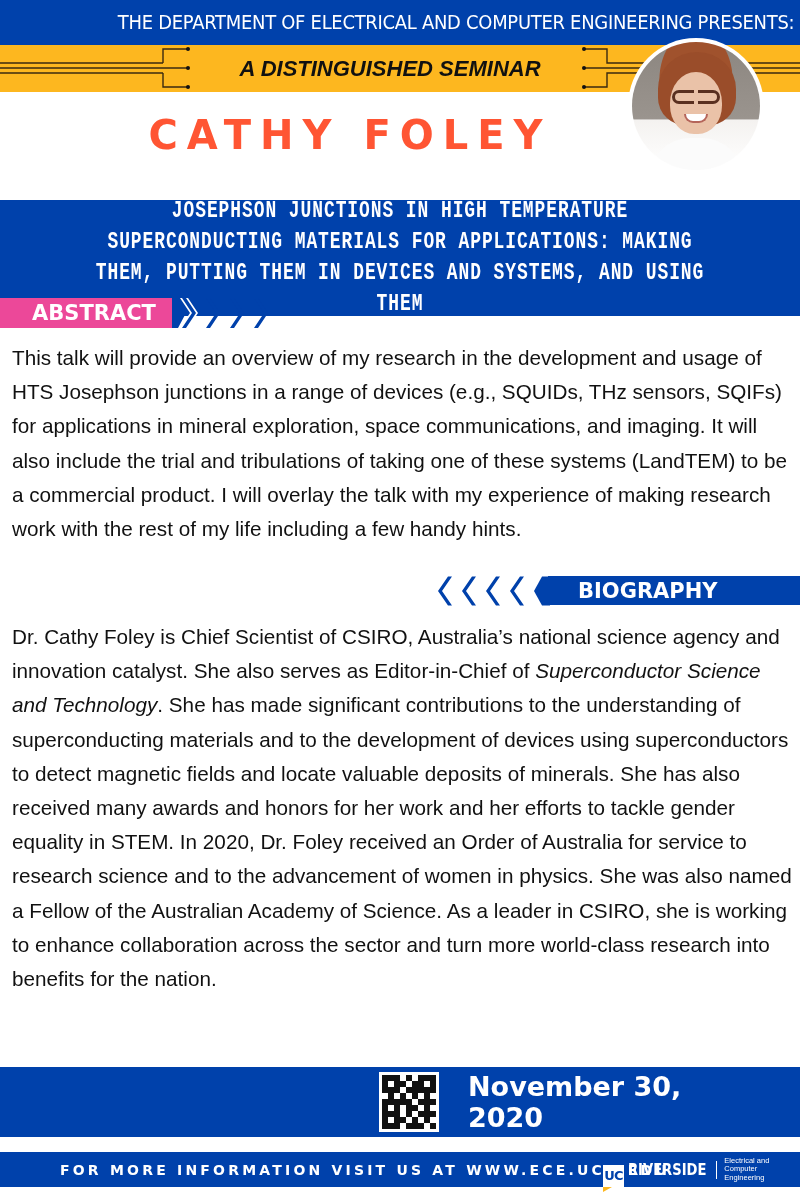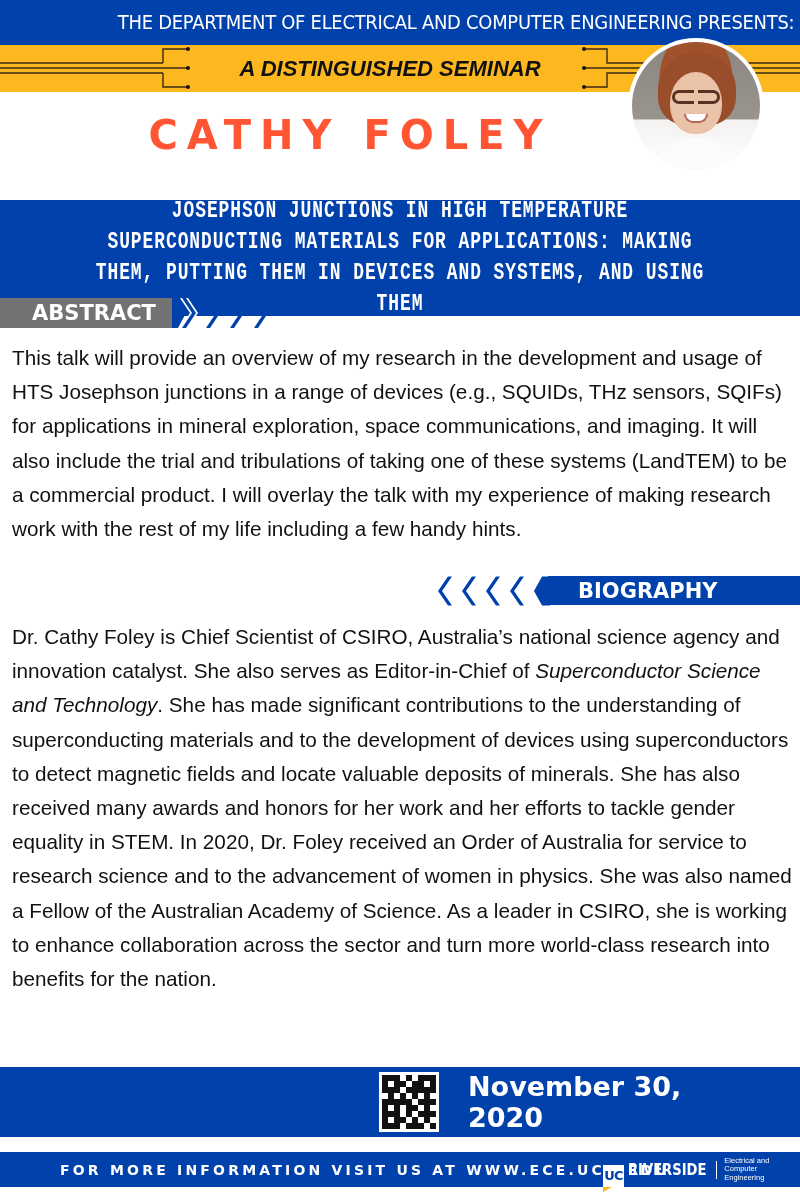--- a/index.html
+++ b/index.html
@@ -86,7 +86,7 @@
     position: absolute; left: 0; top: 298px; height: 30px; width: 280px;
   }
   .banner-abstract .bar {
-    position: absolute; left: 0; top: 0; width: 178px; height: 30px; background: #737373;
+    position: absolute; left: 0; top: 0; width: 178px; height: 30px; background: #ec4899;
     color: #fff; font-family: "DejaVu Sans", sans-serif; font-weight: bold; font-size: 21px;
     display: flex; align-items: center; padding-left: 32px;
   }

